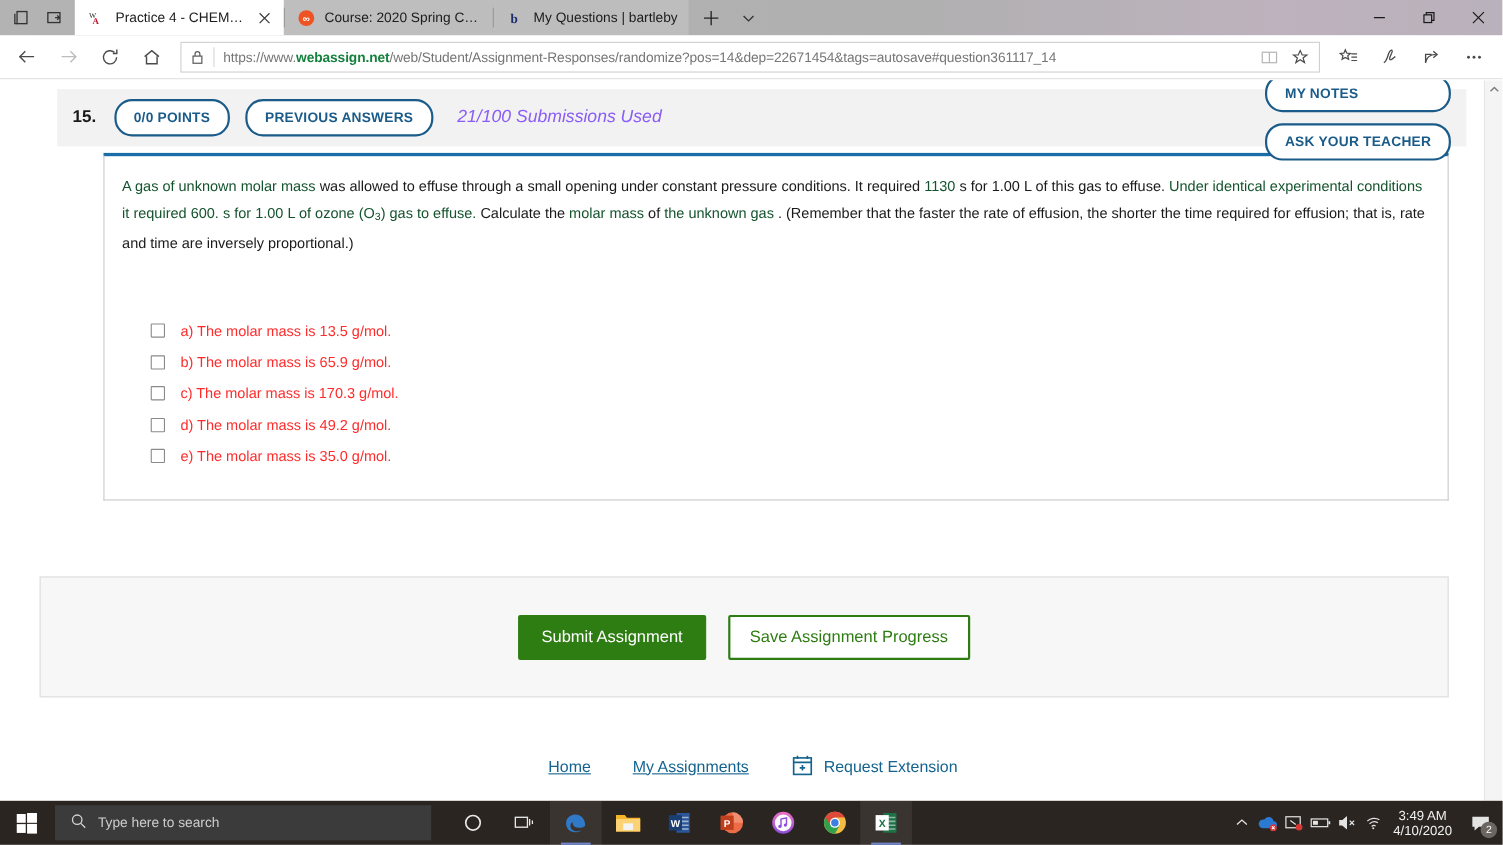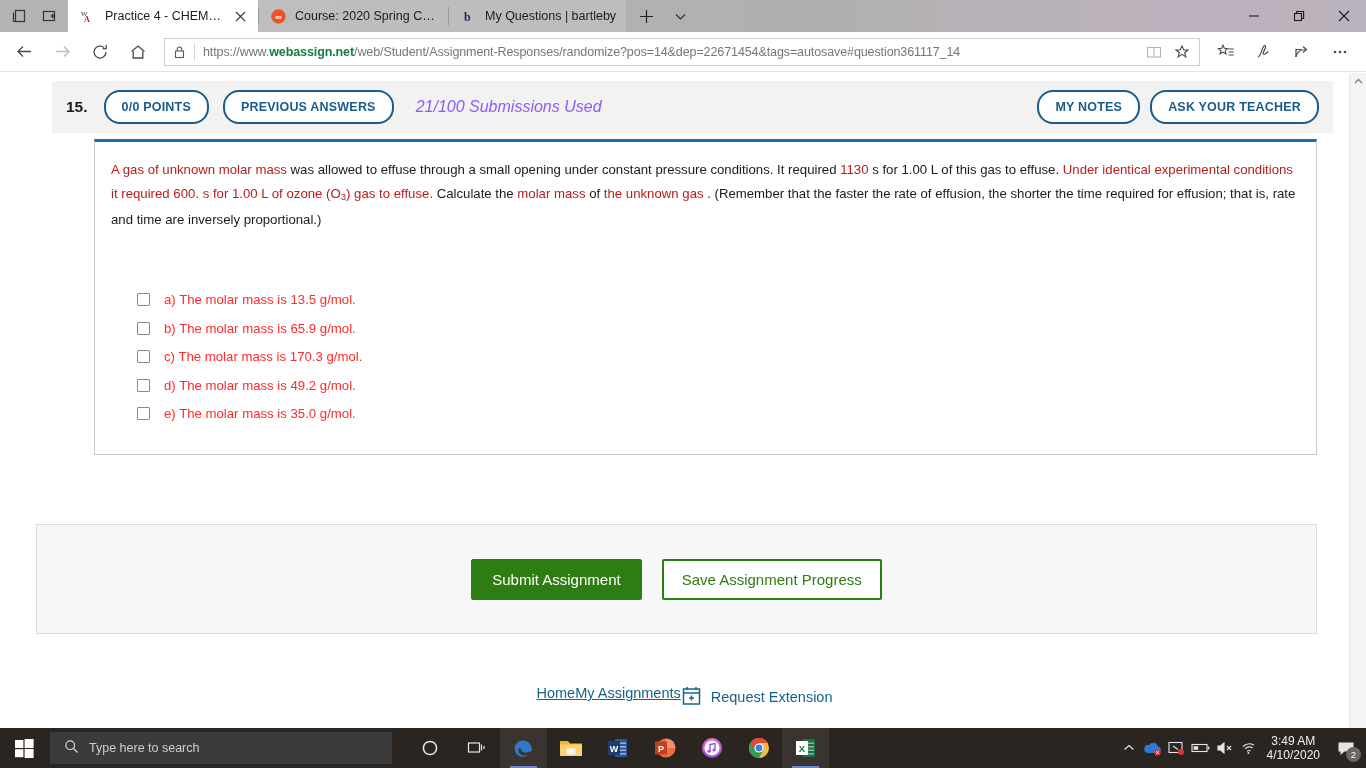--- a/index.html
+++ b/index.html
@@ -91,7 +91,7 @@
     padding: 8px 16px; white-space: nowrap;
   }
   .subs { font-size: 16px; color: #8b5cf6; margin-left: 8px; font-style: italic; }
-  .hdr-right { margin-left: auto; display: flex; gap: 10px; }
+  .hdr-right { margin-left: auto; display: flex; gap: 10px; flex-direction: column; }
 
   .qpanel {
     margin: 6px 32px 0 74px;

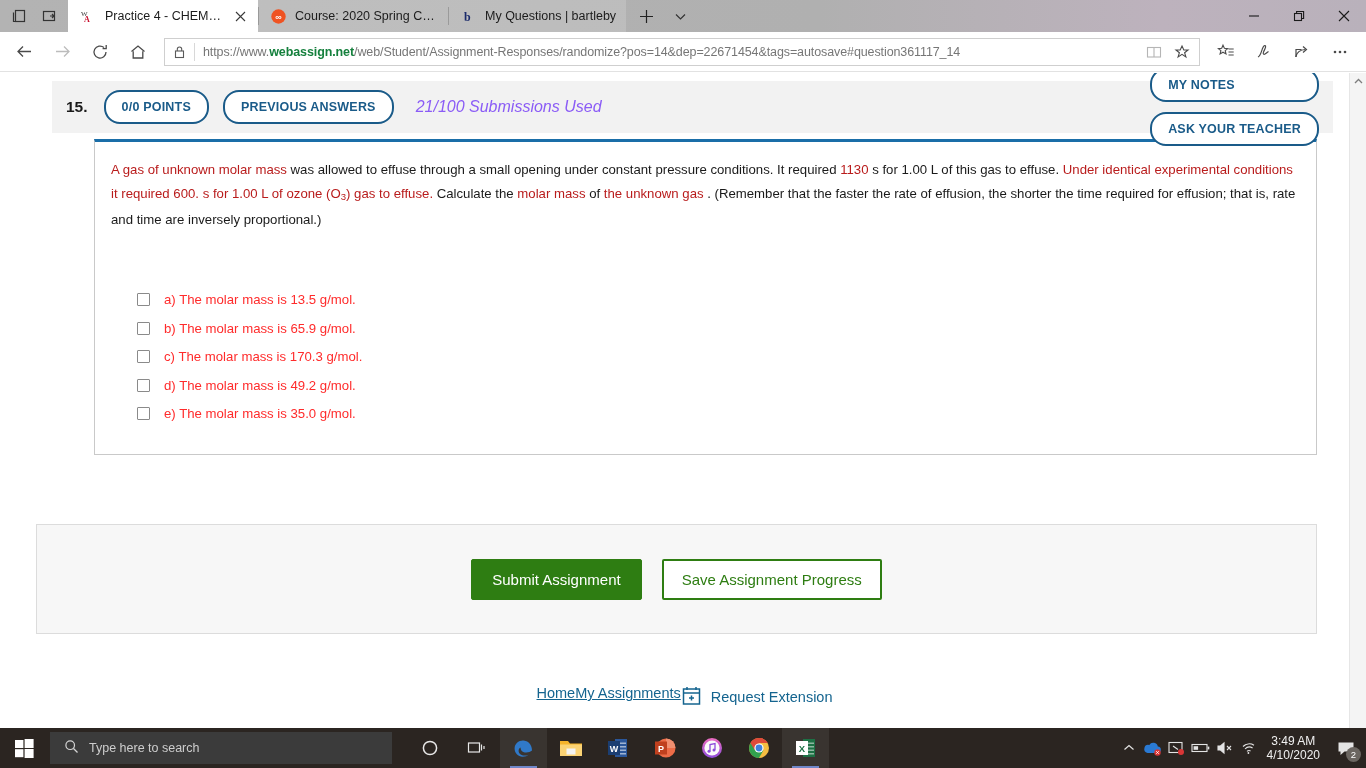--- a/index.html
+++ b/index.html
@@ -102,7 +102,7 @@
     font-size: 13.2px; line-height: 23.5px; color: #1a1a1a;
     padding: 0 4px 0 2px;
   }
-  .r { color: #b91c1c; }
+  .r { color: #14532d; }
   .qtext sub { font-size: 9.6px; vertical-align: -2px; }
 
   .choices { margin: 54px 0 0 28px; }

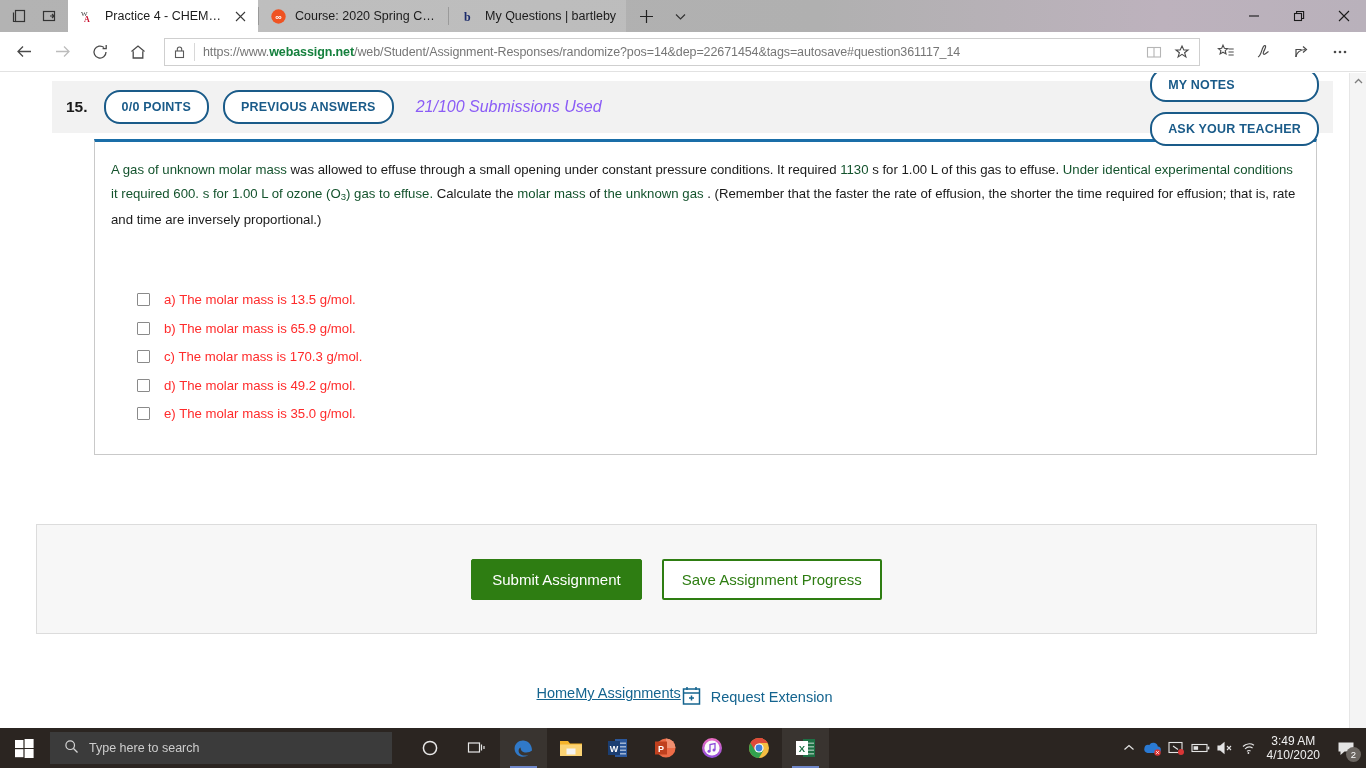--- a/index.html
+++ b/index.html
@@ -128,7 +128,7 @@
   }
 
   .footer {
-    margin-top: 51px; display: flex; justify-content: center; 
+    margin-top: 51px; display: flex; align-items: center; justify-content: center; gap: 38px;
   }
   .flink { color: #14648f; font-size: 14.5px; text-decoration: underline; }
   .fext { display: flex; align-items: center; gap: 9px; color: #14648f; font-size: 14.5px; }

